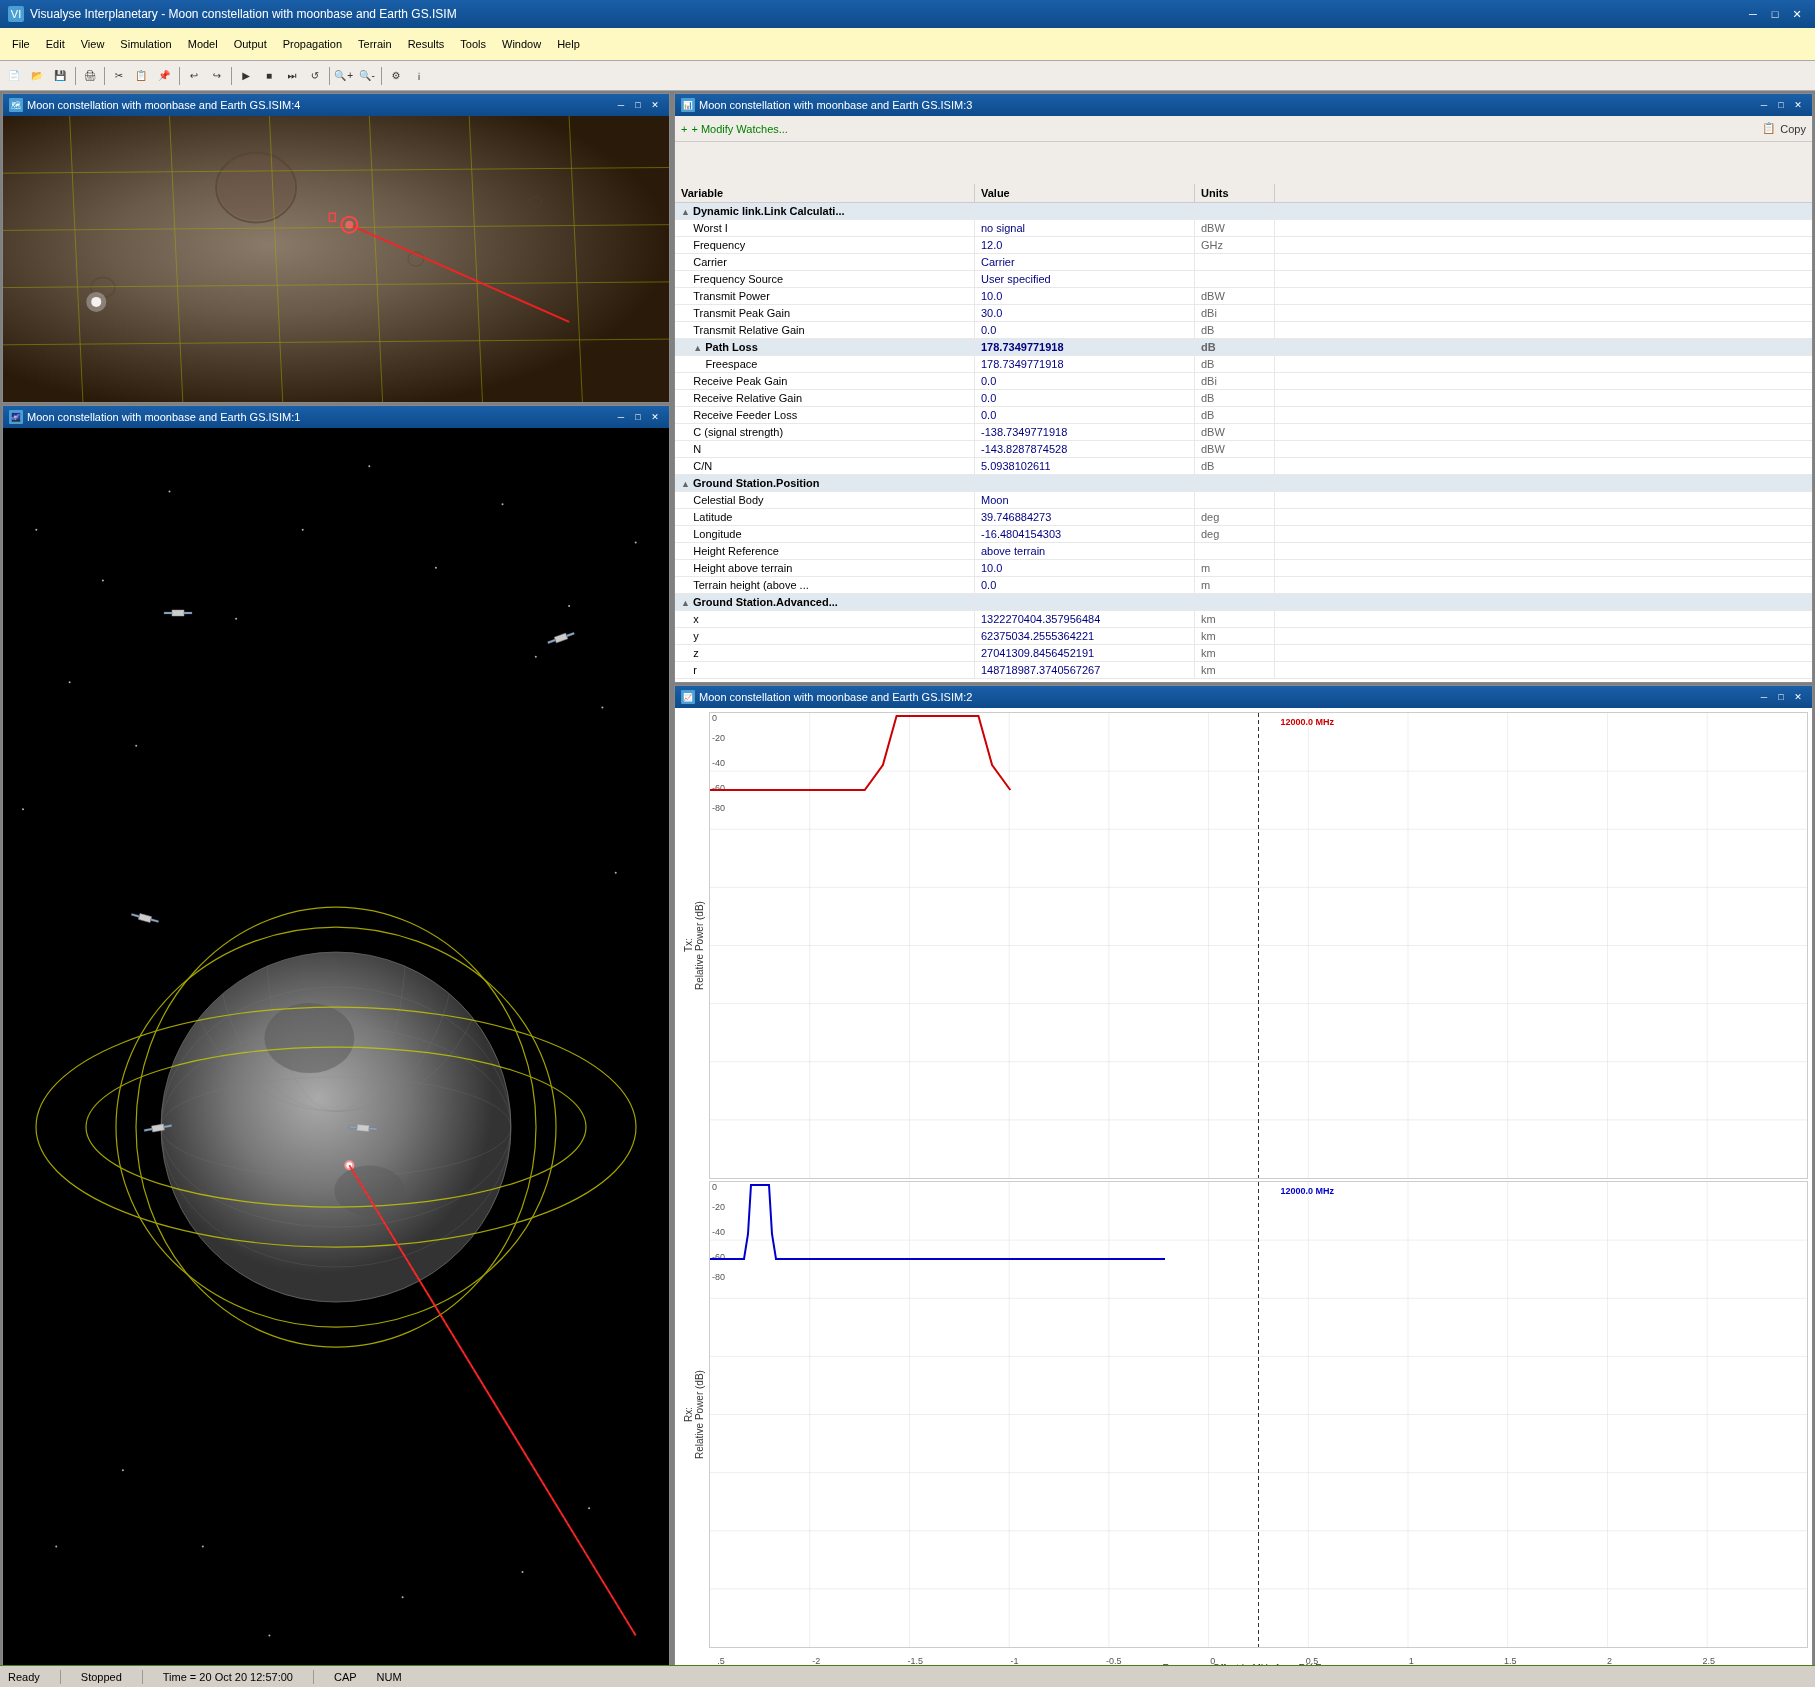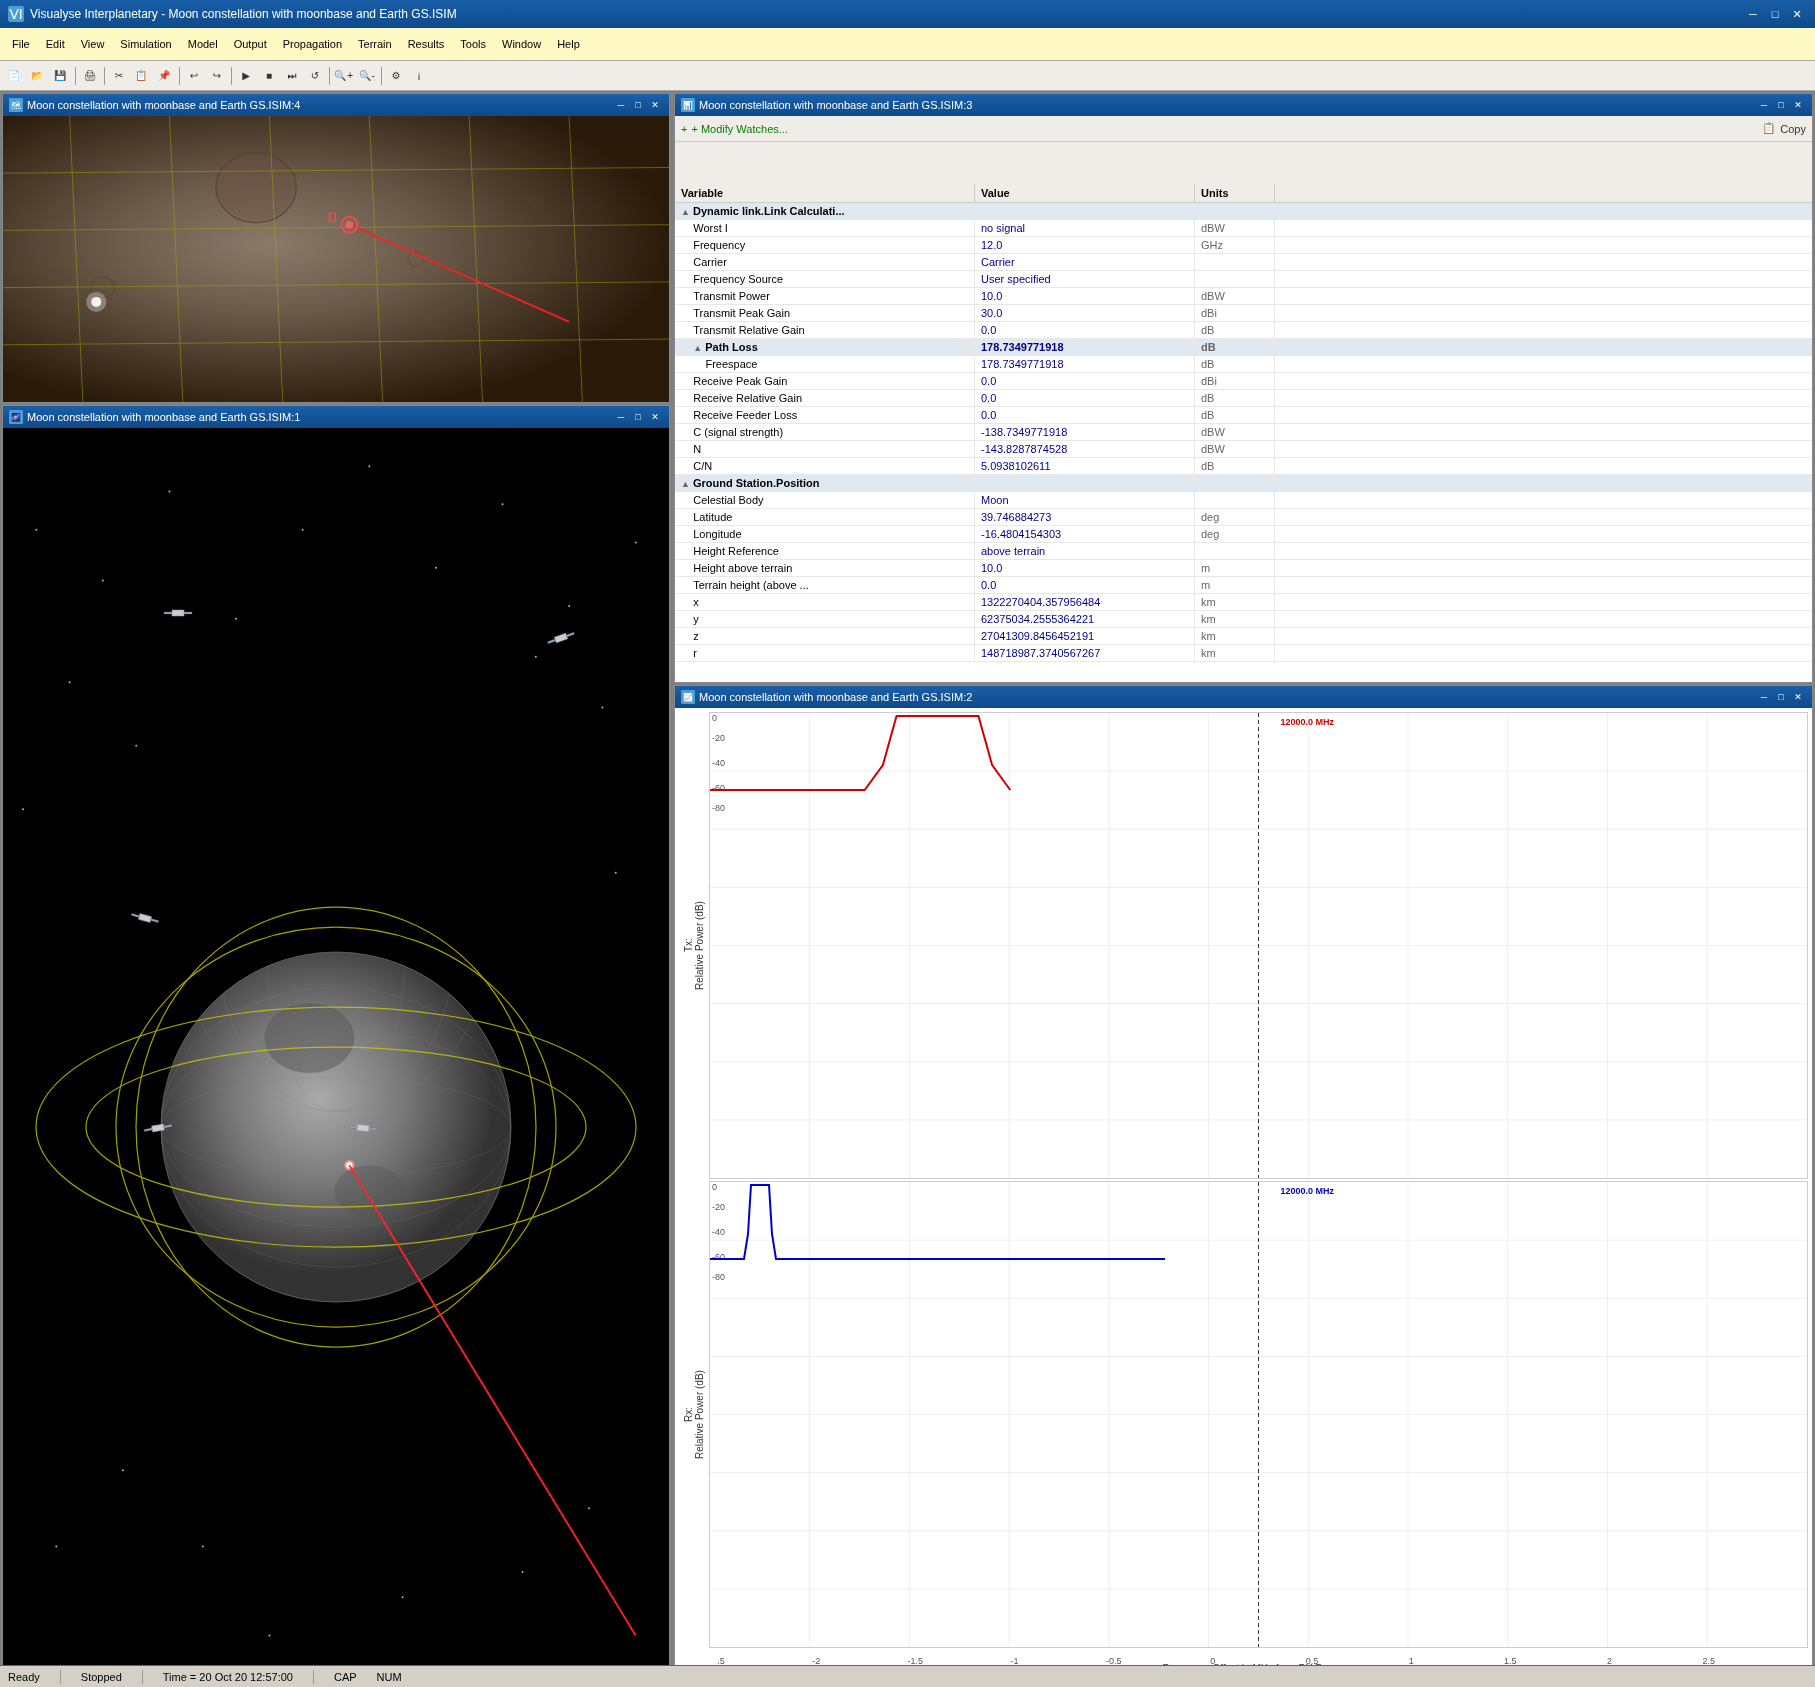--- a/index.html
+++ b/index.html
@@ -8,7 +8,7 @@
     
     .title-bar { background: linear-gradient(to bottom, #1a5fa8, #0d4a8a); color: white; height: 28px; display: flex; align-items: center; padding: 0 8px; justify-content: space-between; }
     .title-bar-left { display: flex; align-items: center; gap: 6px; }
-    .title-bar-icon { width: 16px; height: 16px; background: #4a9fd4; border-radius: 2px; display: flex; align-items: center; justify-content: center; font-size: 14px; color: white; }
+    .title-bar-icon { width: 16px; height: 16px; background: #4a9fd4; border-radius: 2px; display: flex; align-items: center; justify-content: center; font-size: 11px; color: white; }
     .title-bar-text { font-size: 12px; }
     .title-bar-controls { display: flex; gap: 2px; }
     .title-bar-btn { width: 20px; height: 20px; display: flex; align-items: center; justify-content: center; cursor: pointer; color: white; font-size: 11px; }

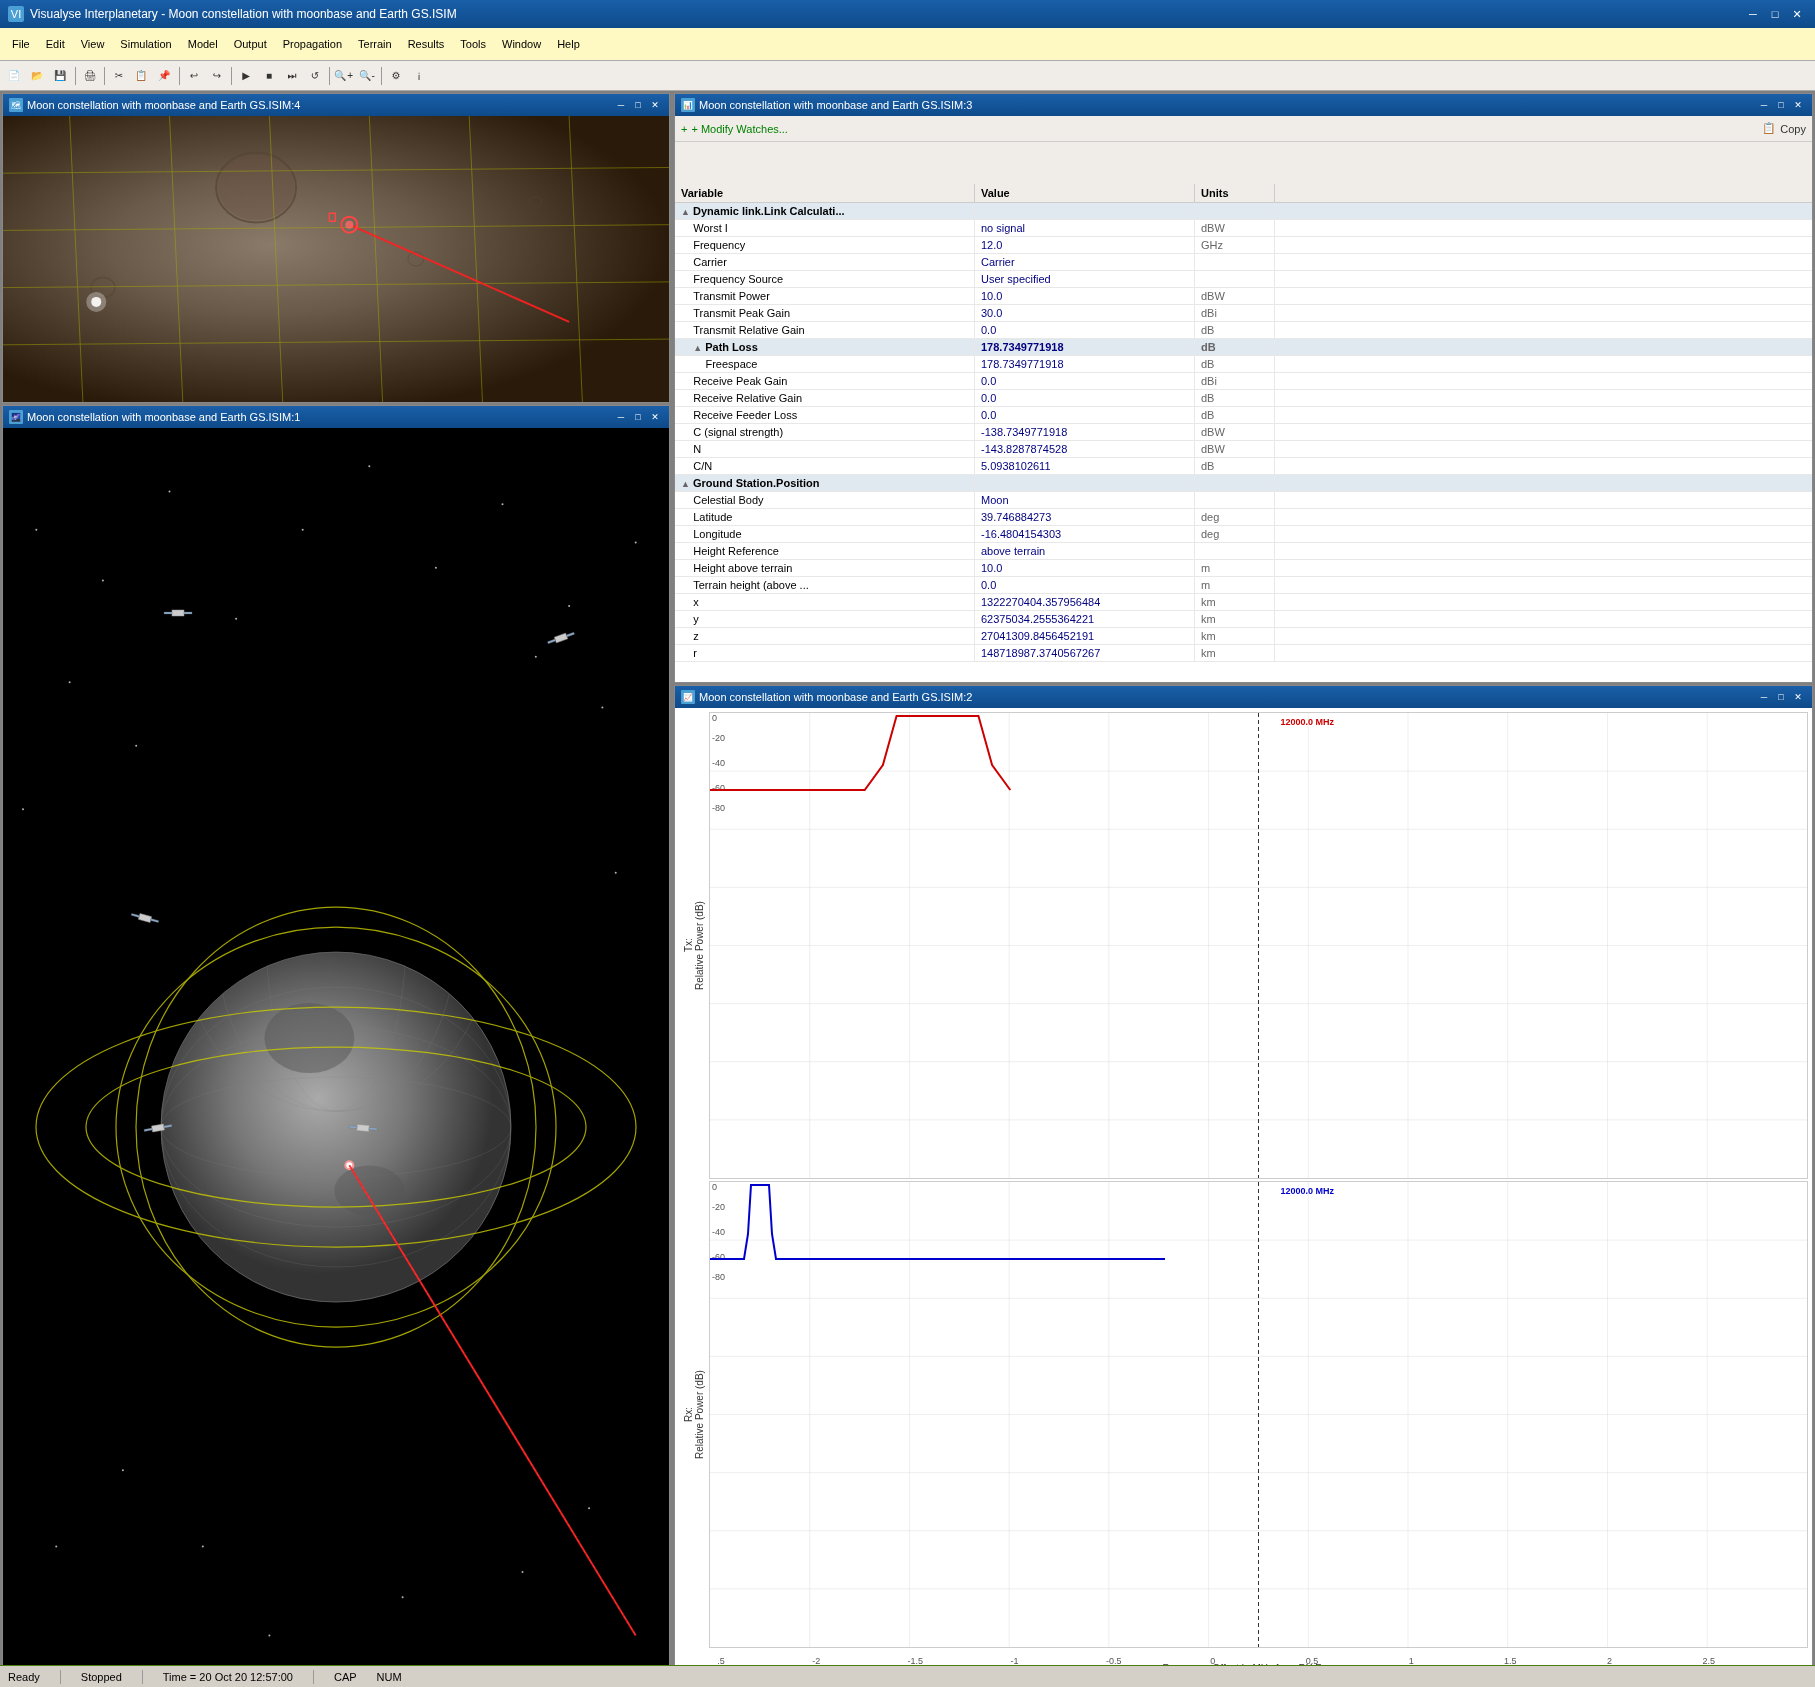--- a/index.html
+++ b/index.html
@@ -462,6 +462,11 @@
                 <div class="watch-cell name">&nbsp;&nbsp;&nbsp;&nbsp;Terrain height (above ...</div>
                 <div class="watch-cell value">0.0</div>
                 <div class="watch-cell units">m</div>
+              </div>
+              <div class="watch-row section-header">
+                <div class="watch-cell name"><span style="color:#666;font-size:9px;">▲</span> Ground Station.Advanced...</div>
+                <div class="watch-cell value"></div>
+                <div class="watch-cell units"></div>
               </div>
               <div class="watch-row">
                 <div class="watch-cell name">&nbsp;&nbsp;&nbsp;&nbsp;x</div>

